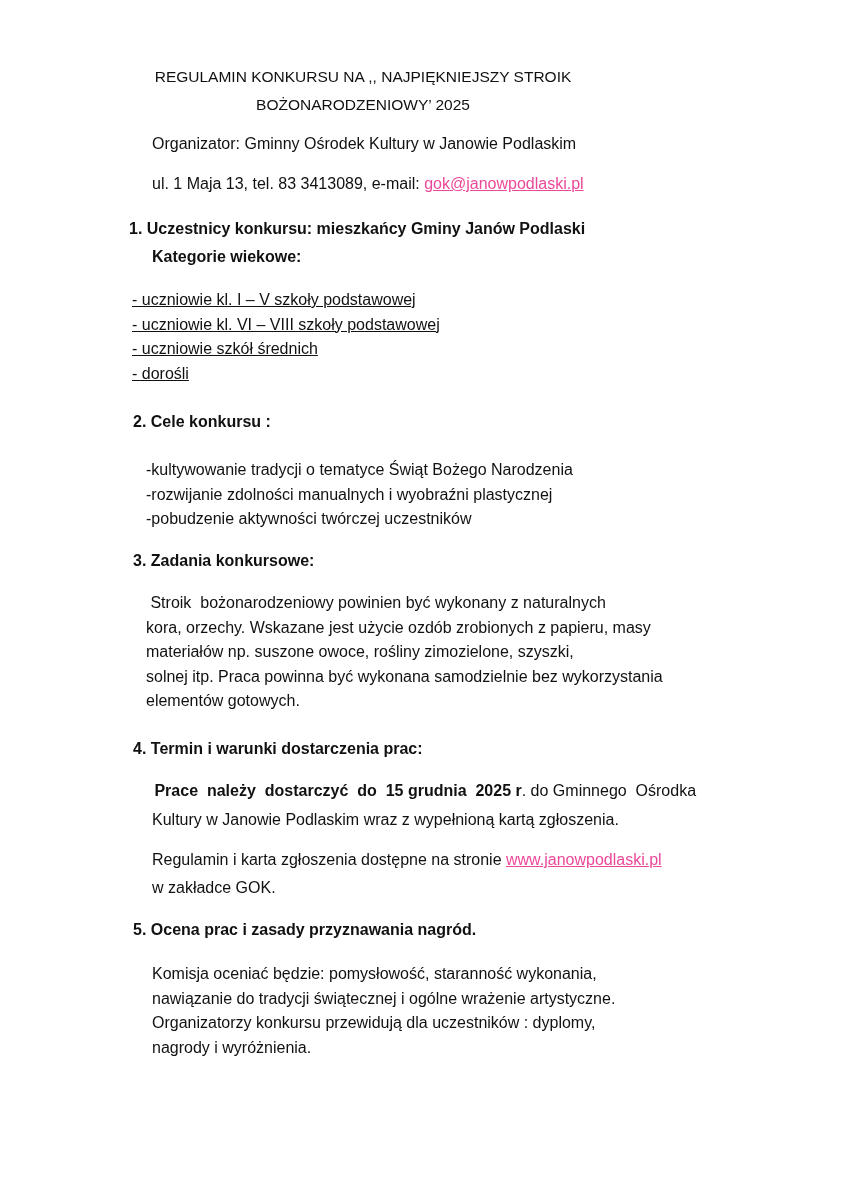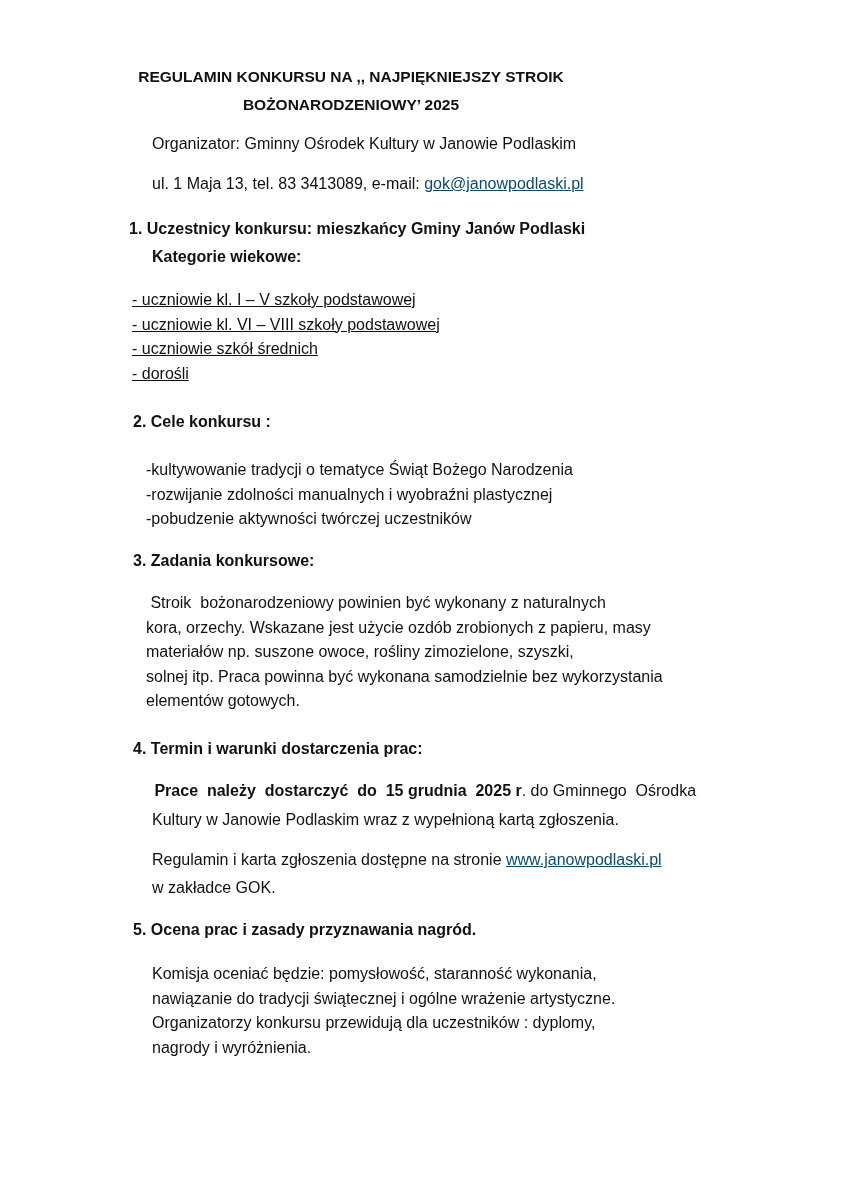--- a/index.html
+++ b/index.html
@@ -6,7 +6,7 @@
   body { width:849px; height:1200px; position:relative; overflow:hidden;
          font-family:"Liberation Sans", sans-serif; color:#111; font-size:16px; }
   .abs { position:absolute; white-space:nowrap; }
-  .title { font-weight:bold; font-size:15.5px; width:694px; left:4px; text-align:center; }
+  .title { font-weight:normal; font-size:15.5px; width:694px; left:16px; text-align:center; }
   .h { font-weight:bold; font-size:16px; }
   .txt { font-size:16px; line-height:24.5px; }
   a { color:#0c4a6e; text-decoration:underline; }

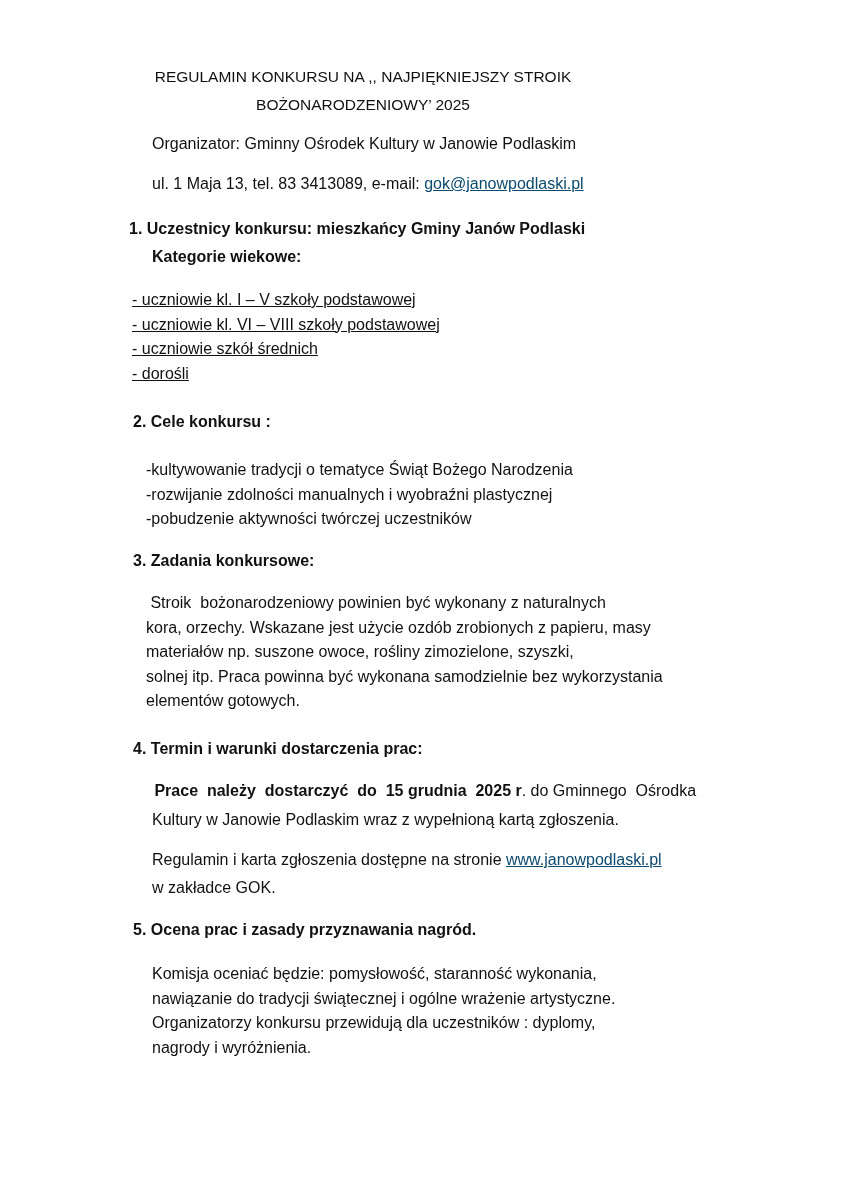--- a/index.html
+++ b/index.html
@@ -9,7 +9,7 @@
   .title { font-weight:normal; font-size:15.5px; width:694px; left:16px; text-align:center; }
   .h { font-weight:bold; font-size:16px; }
   .txt { font-size:16px; line-height:24.5px; }
-  a { color:#0c4a6e; text-decoration:underline; }
+  a { color:#ec4899; text-decoration:underline; }
   .b { font-weight:bold; }
 </style>
 </head>

